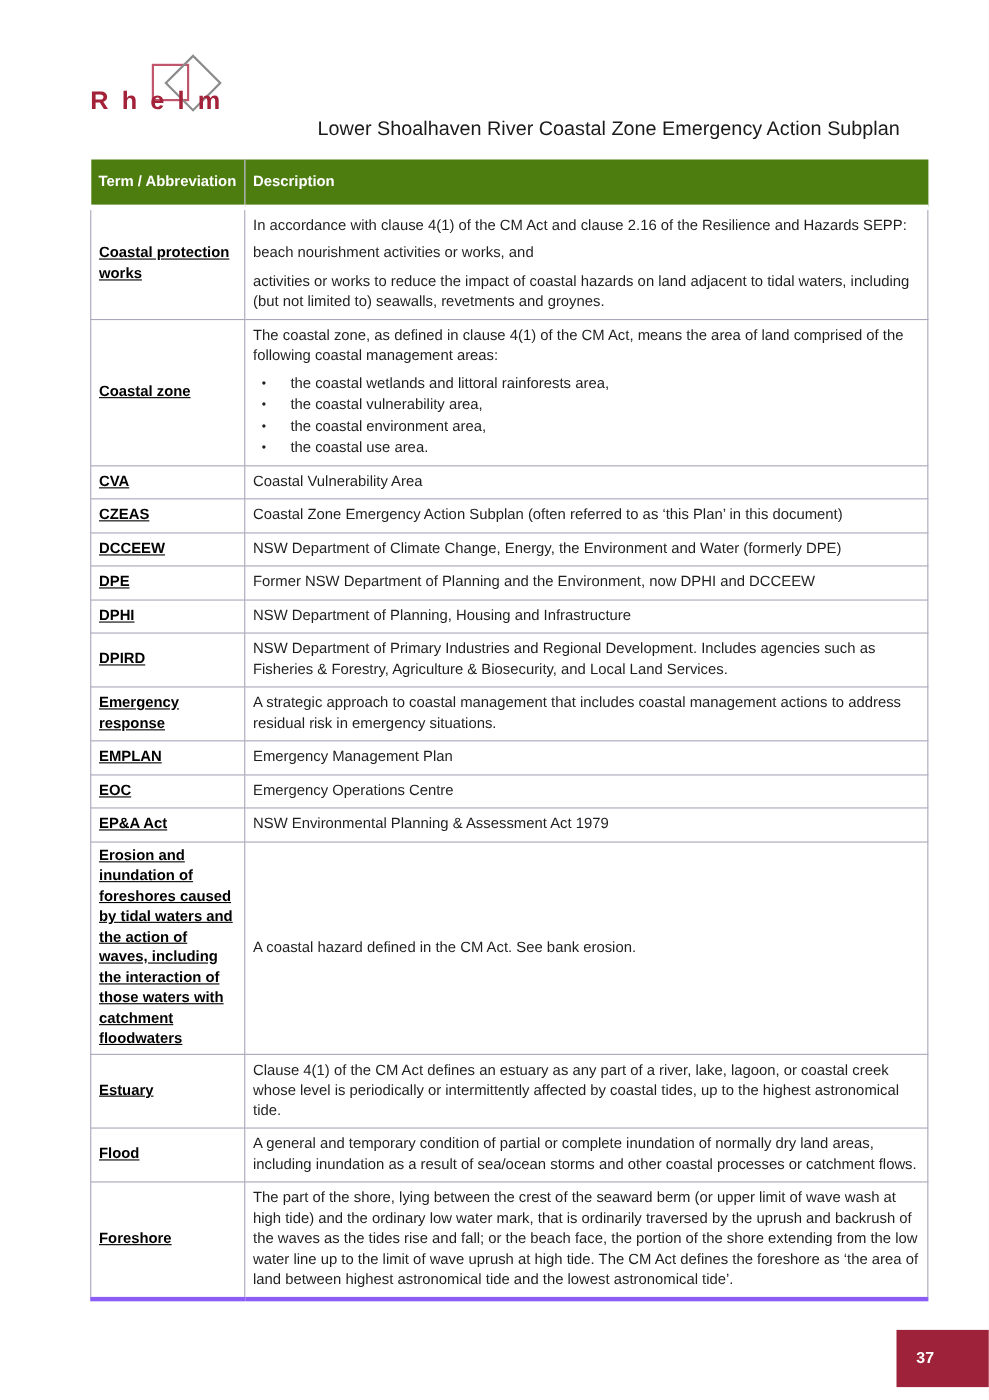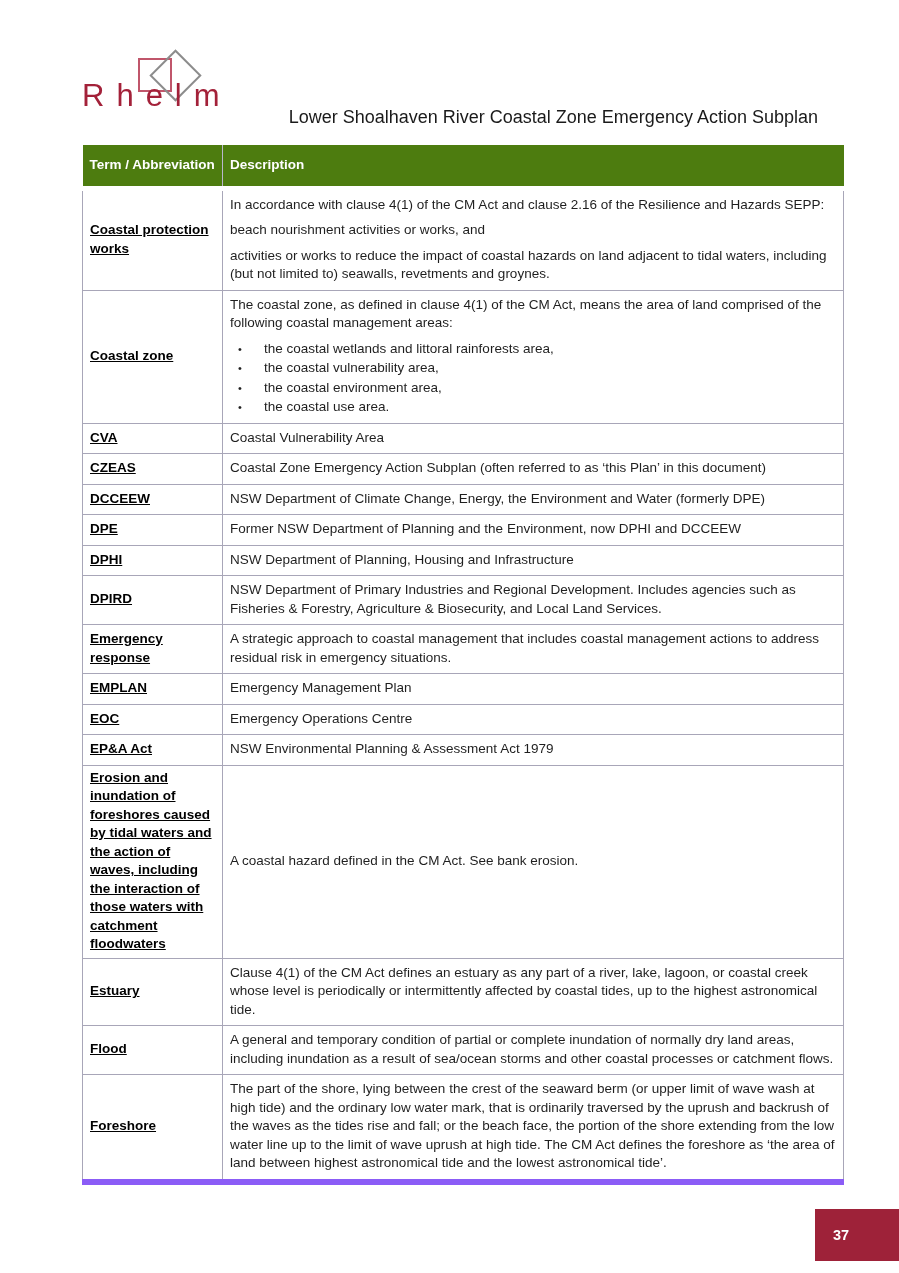--- a/index.html
+++ b/index.html
@@ -27,7 +27,7 @@
   }
   .logo-text {
     position: absolute; left: 0; top: 38px; z-index: 3;
-    font-size: 31px; font-weight: normal; letter-spacing: 12px;
+    font-size: 23px; font-weight: bold; letter-spacing: 12px;
     color: #a32139; line-height: 1;
   }
 

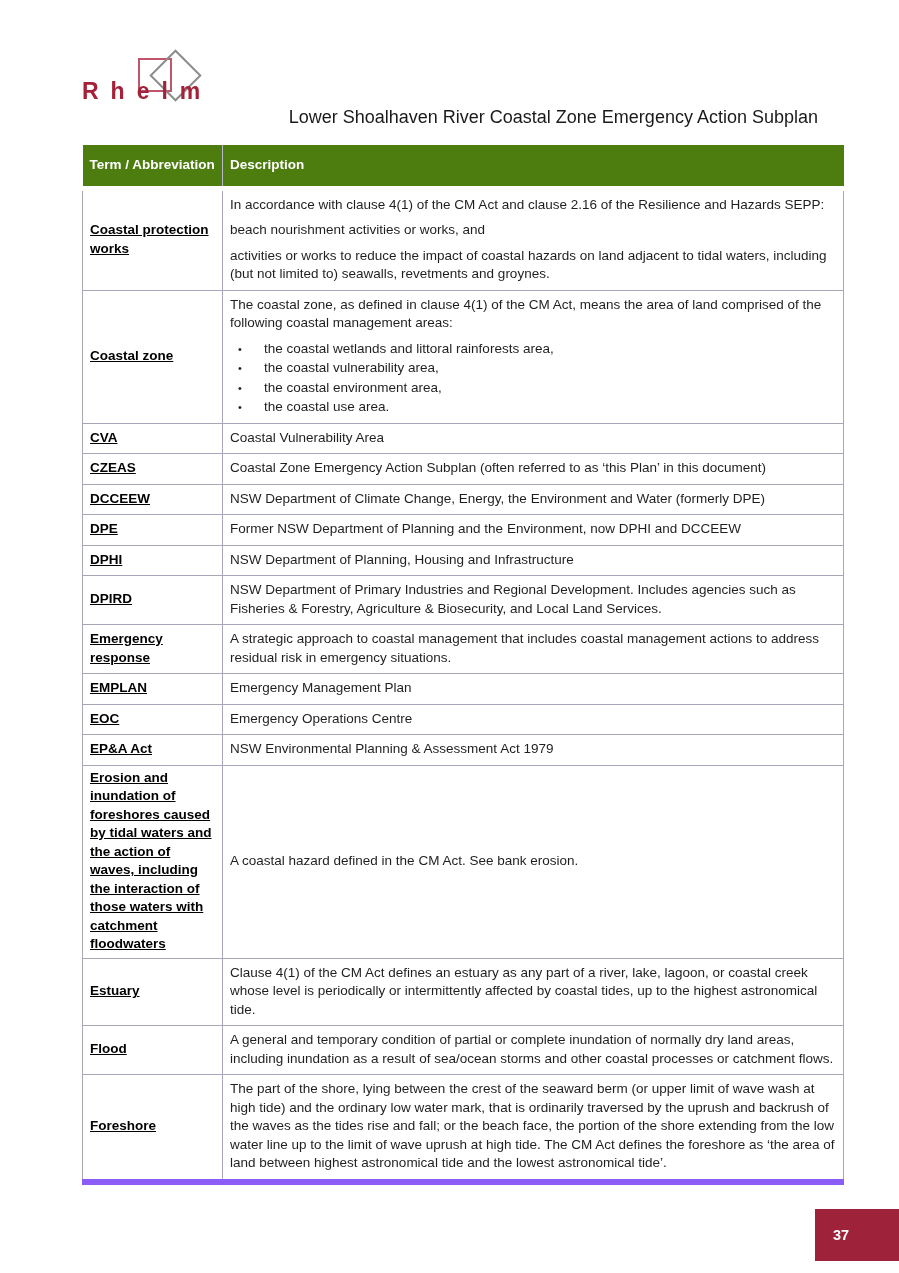--- a/index.html
+++ b/index.html
@@ -60,7 +60,7 @@
     padding: 3px 8px 4px 7px;
   }
   table.glossary tbody tr:first-child td { border-top: none; }
-  table.glossary tbody tr:last-child td { border-bottom: 6px solid #8b5cf6; }
+  table.glossary tbody tr:last-child td { border-bottom: 4px solid #8b5cf6; }
 
   td.term { font-weight: bold; color: #000000; text-decoration: underline; }
   td.desc p { margin: 2px 0 7px; }

